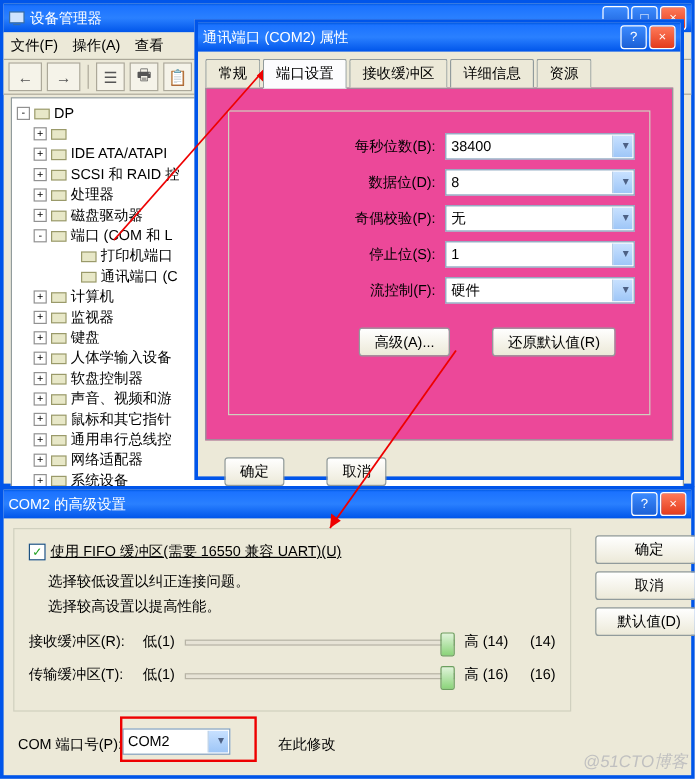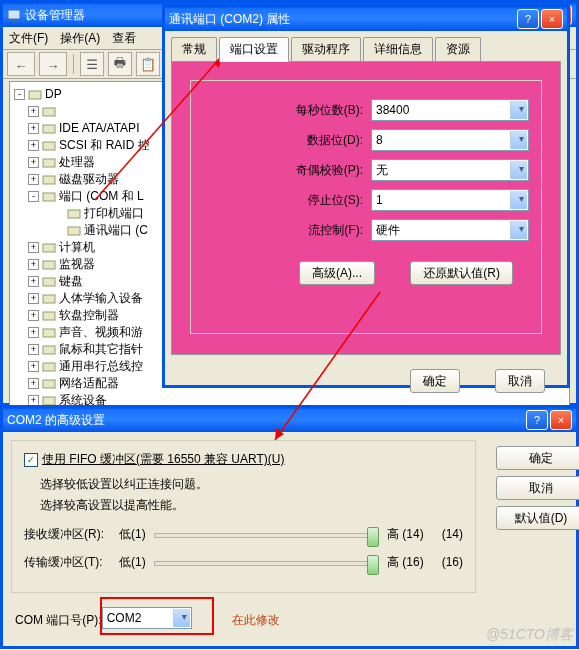--- a/index.html
+++ b/index.html
@@ -229,7 +229,7 @@
     </div>
 </div>
 
-<div class="win" style="left:162px;top:4px;width:402px;height:378px">
+<div class="win" style="left:162px;top:16px;width:402px;height:378px">
   <div class="titlebar">
     <span>通讯端口 (COM2) 属性</span>
     <span class="spacer"></span>

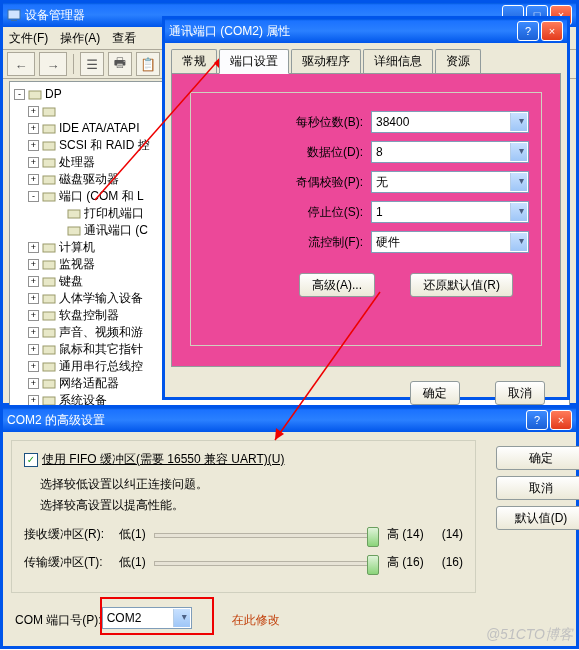--- a/index.html
+++ b/index.html
@@ -239,7 +239,7 @@
   <div class="tabstrip">
     <div class="tab">常规</div>
     <div class="tab active">端口设置</div>
-    <div class="tab">驱动程序</div>
+    <div class="tab">接收缓冲区</div>
     <div class="tab">详细信息</div>
     <div class="tab">资源</div>
   </div>

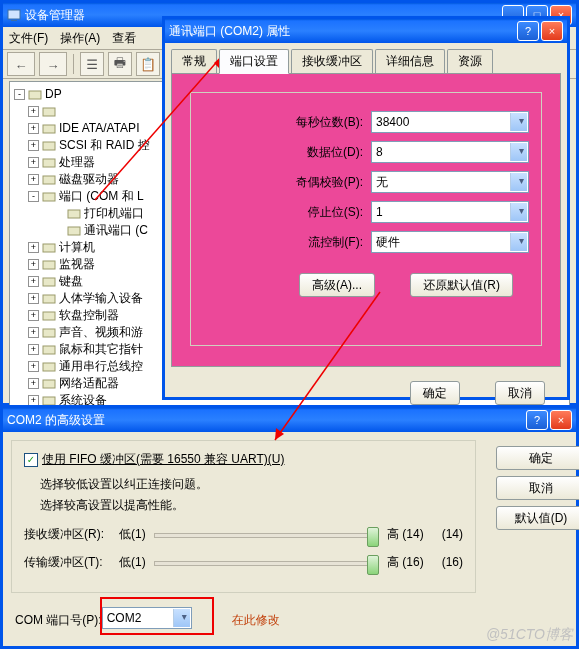--- a/index.html
+++ b/index.html
@@ -30,7 +30,7 @@
 .sel::after{content:"";position:absolute;right:1px;top:1px;bottom:1px;width:16px;background:linear-gradient(#c8e1ff,#9ec6f7);border-left:1px solid #b5cde6}
 .sel::before{content:"▾";position:absolute;right:4px;top:3px;font-size:10px;color:#4d6185;z-index:1}
 .btn{height:22px;padding:0 12px;border:1px solid #919b9c;background:linear-gradient(#fff,#ece9d8);border-radius:3px;display:inline-flex;align-items:center;margin:0 16px;cursor:pointer}
-.btnrow{text-align:right;padding:8px 6px}
+.btnrow{padding:8px 6px}
 .group{border:1px solid #d0d0bf;margin:8px;padding:10px 12px 12px 12px;position:relative}
 .chk{display:flex;align-items:center;gap:4px}
 .chkbox{width:12px;height:12px;border:1px solid #1c5180;background:#fff;display:flex;align-items:center;justify-content:center;color:#21a121;font-size:10px}

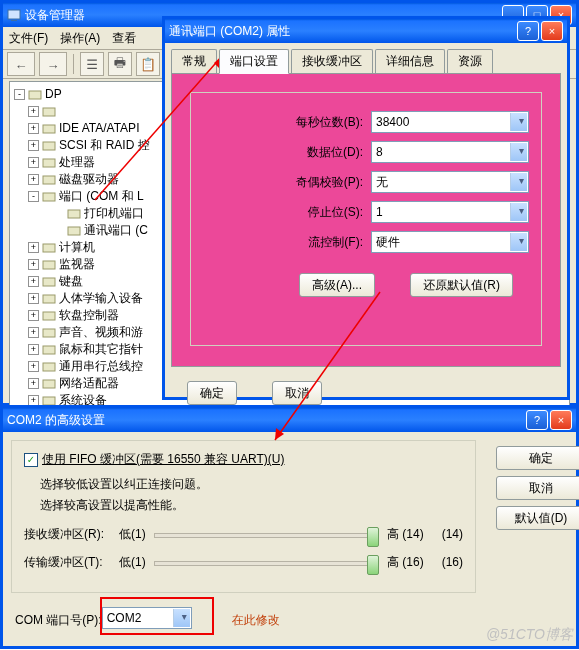--- a/index.html
+++ b/index.html
@@ -329,7 +329,7 @@
         <div class="sel" style="flex:0 0 80px;">
             <span>COM2</span>
           </div>
-        <span style="margin-left:40px;color:#c2410c">在此修改</span>
+        <span style="margin-left:40px;color:#000000">在此修改</span>
       </div>
     </div>
     <div style="width:86px;padding:14px 10px 0 0">

